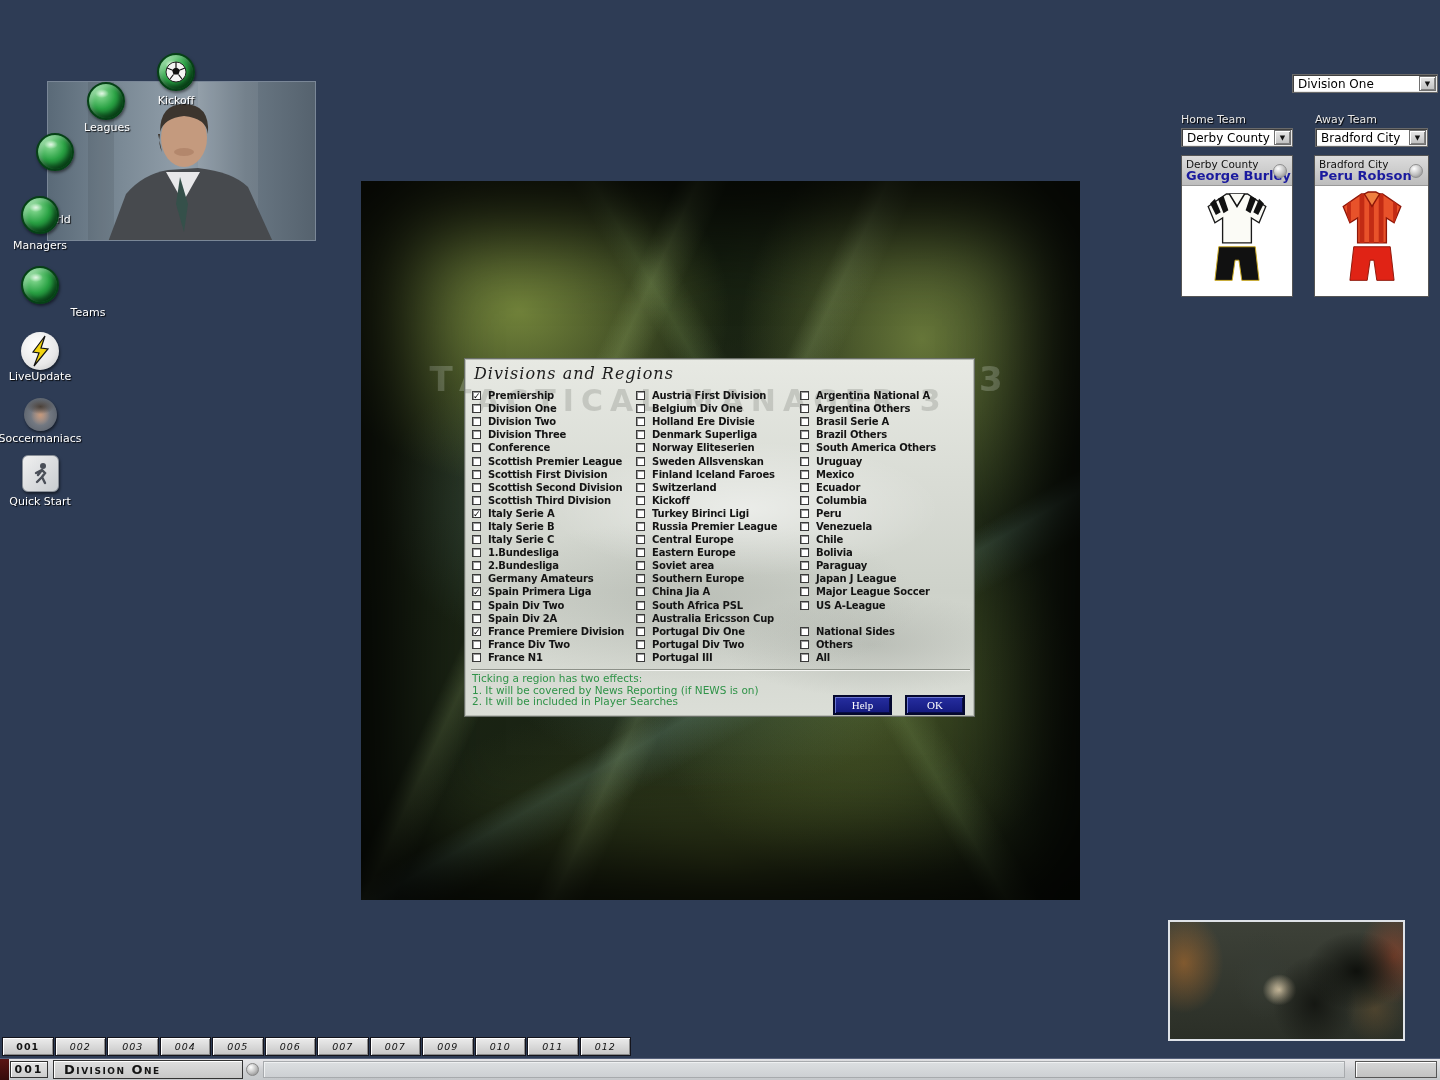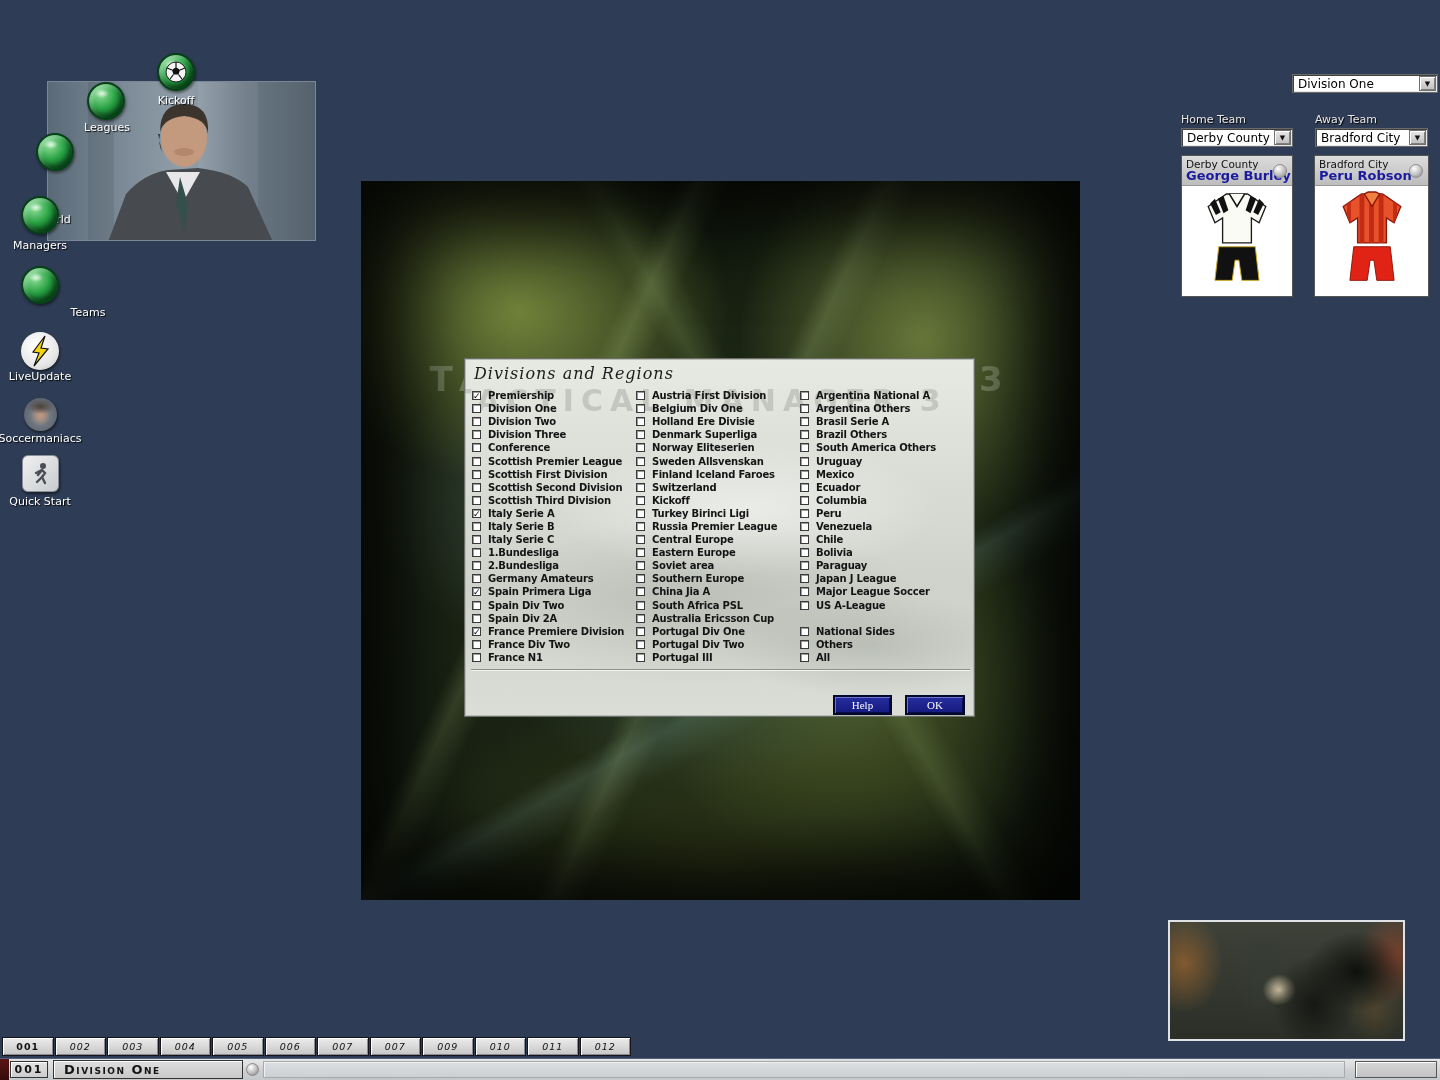--- a/index.html
+++ b/index.html
@@ -507,6 +507,11 @@
         </div>
     </div>
     <div class="dlg-sep"></div>
+    <div class="dlg-notes">
+      <div>Ticking a region has two effects:</div>
+      <div>1. It will be covered by News Reporting (if NEWS is on)</div>
+      <div>2. It will be included in Player Searches</div>
+    </div>
     <div class="dlg-btn help">Help</div>
     <div class="dlg-btn ok">OK</div>
   </div>

